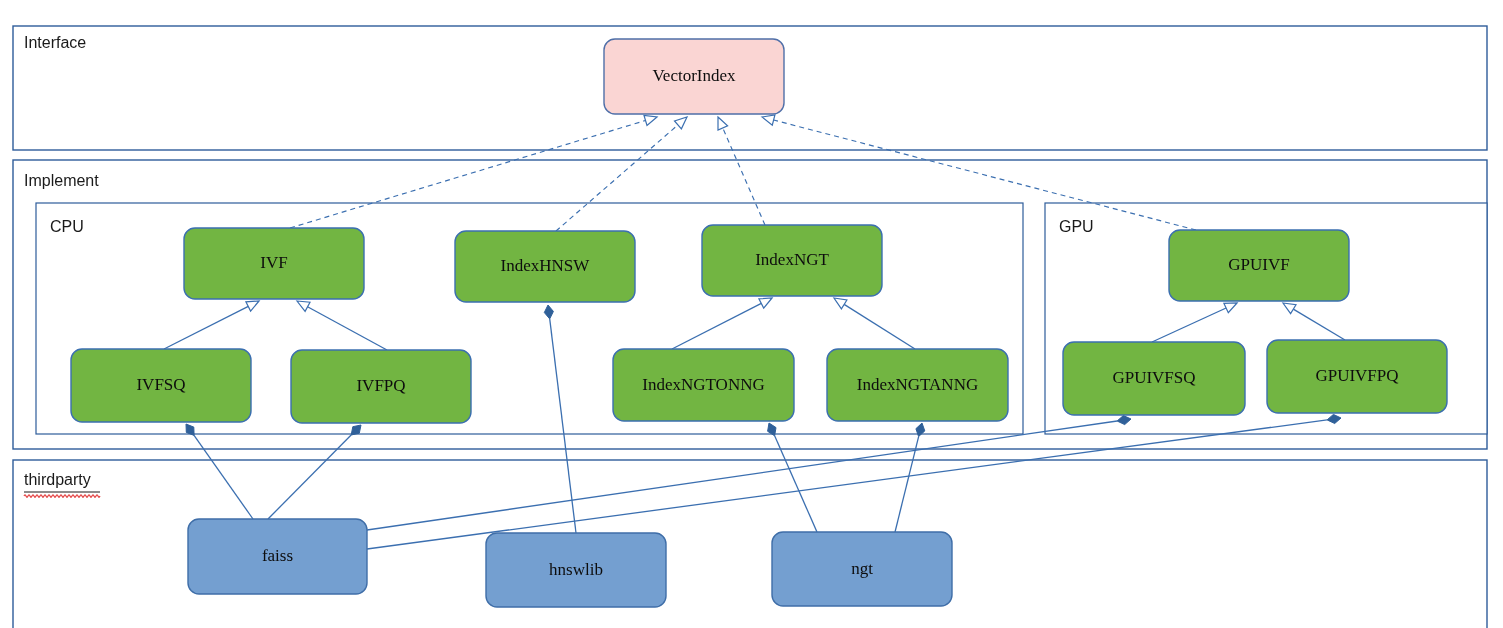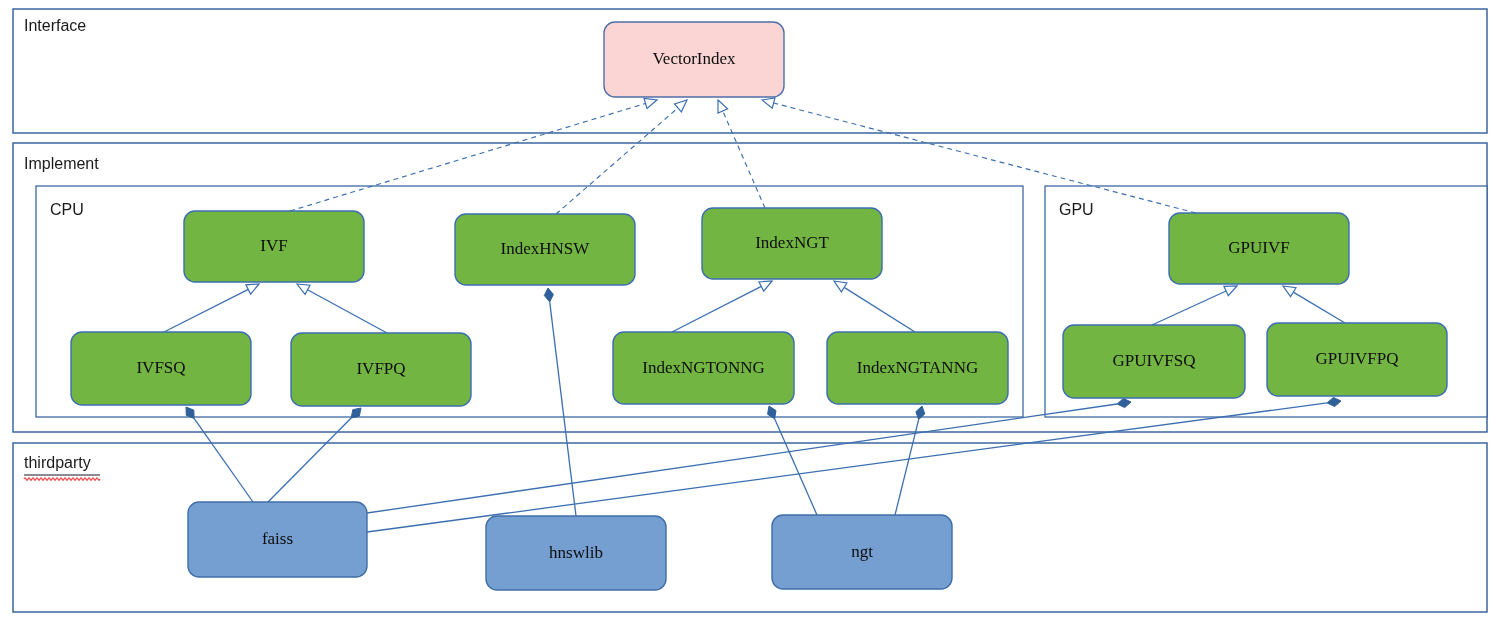--- a/index.html
+++ b/index.html
@@ -4,7 +4,7 @@
 <style>
   html,body{margin:0;padding:0;background:#ffffff;}
   body{width:1503px;height:628px;font-family:"Liberation Sans",sans-serif;overflow:hidden;}
-  #stage{position:relative;width:1503px;height:480px;}
+  #stage{position:relative;width:1503px;height:480px;margin-top:17px;}
   svg#diagram{position:absolute;left:0;top:0;width:1503px;height:628px;display:block;}
   .grp-rect{fill:#ffffff;stroke:#2e5c9a;stroke-width:1.4;}
   .grp-rect.inner{stroke-width:1.2;}

